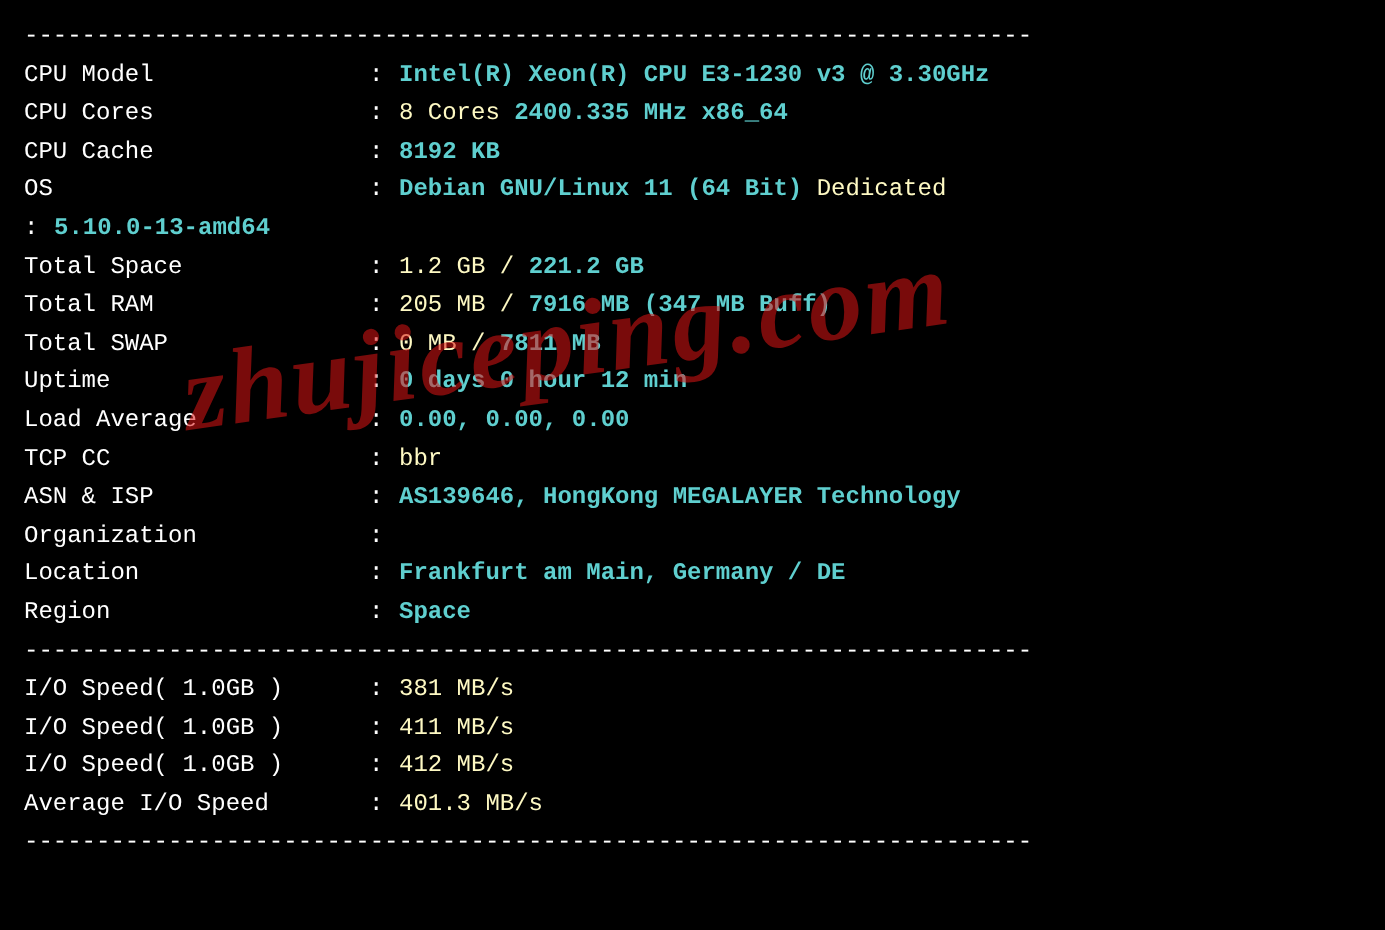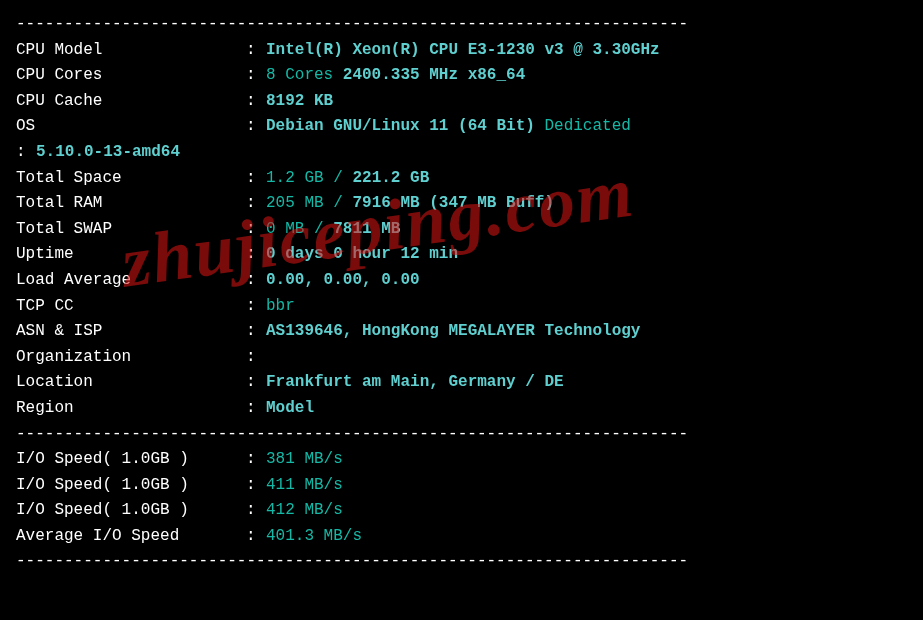--- a/index.html
+++ b/index.html
@@ -36,7 +36,7 @@
       flex: 1;
     }
     .cyan { color: #5fcfcf; font-weight: bold; }
-    .yellow { color: #14b8a6; }
+    .yellow { color: #fef9c3; }
     .divider {
       color: #ffffff;
       letter-spacing: 0;

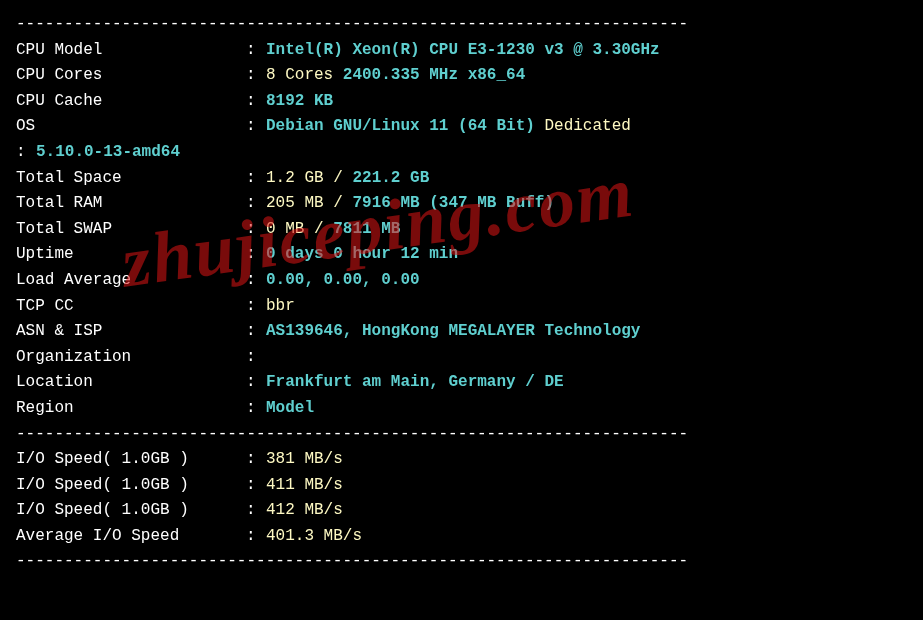--- a/index.html
+++ b/index.html
@@ -79,7 +79,7 @@
     <div class="row"><span class="label">ASN &amp; ISP</span><span class="colon">: </span><span class="value"><span class="cyan">AS139646, HongKong MEGALAYER Technology</span></span></div>
     <div class="row"><span class="label">Organization</span><span class="colon">: </span><span class="value"><span class="cyan"></span></span></div>
     <div class="row"><span class="label">Location</span><span class="colon">: </span><span class="value"><span class="cyan">Frankfurt am Main, Germany / DE</span></span></div>
-    <div class="row"><span class="label">Region</span><span class="colon">: </span><span class="value"><span class="cyan">Model</span></span></div>
+    <div class="row"><span class="label">Region</span><span class="colon">: </span><span class="value"><span class="cyan">Space</span></span></div>
   </div>
 
 <div class="divider">----------------------------------------------------------------------</div>

